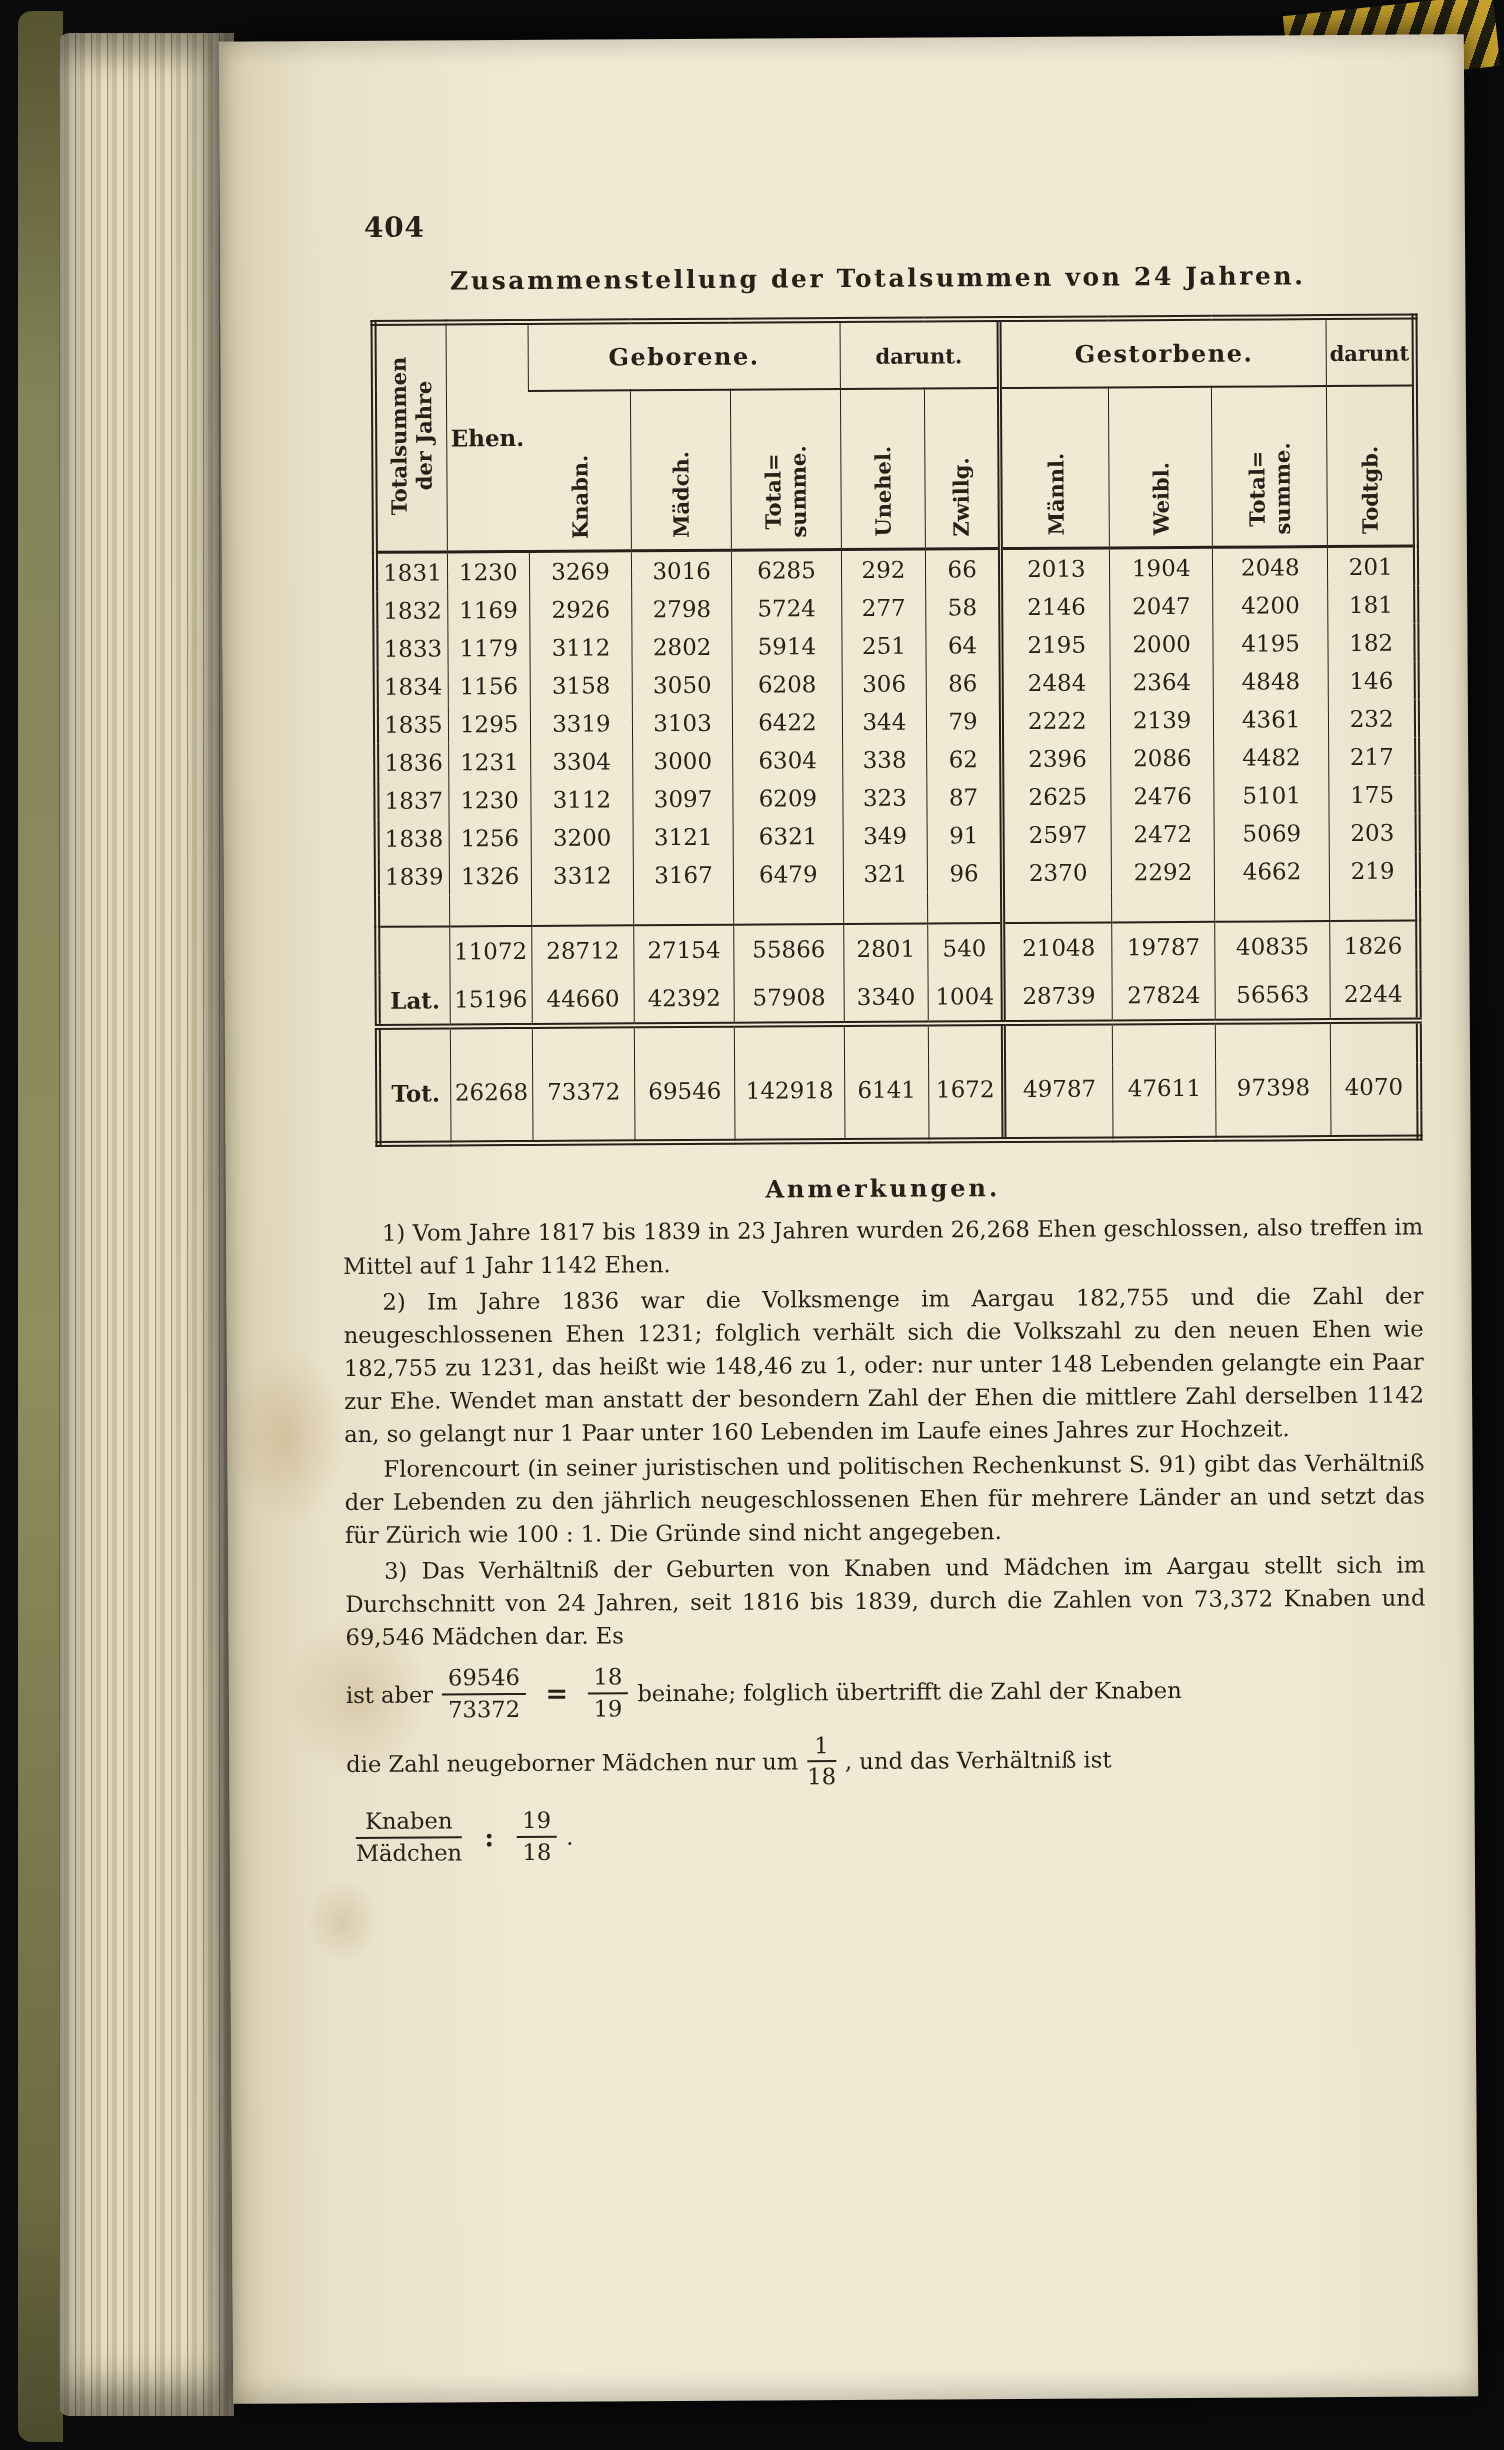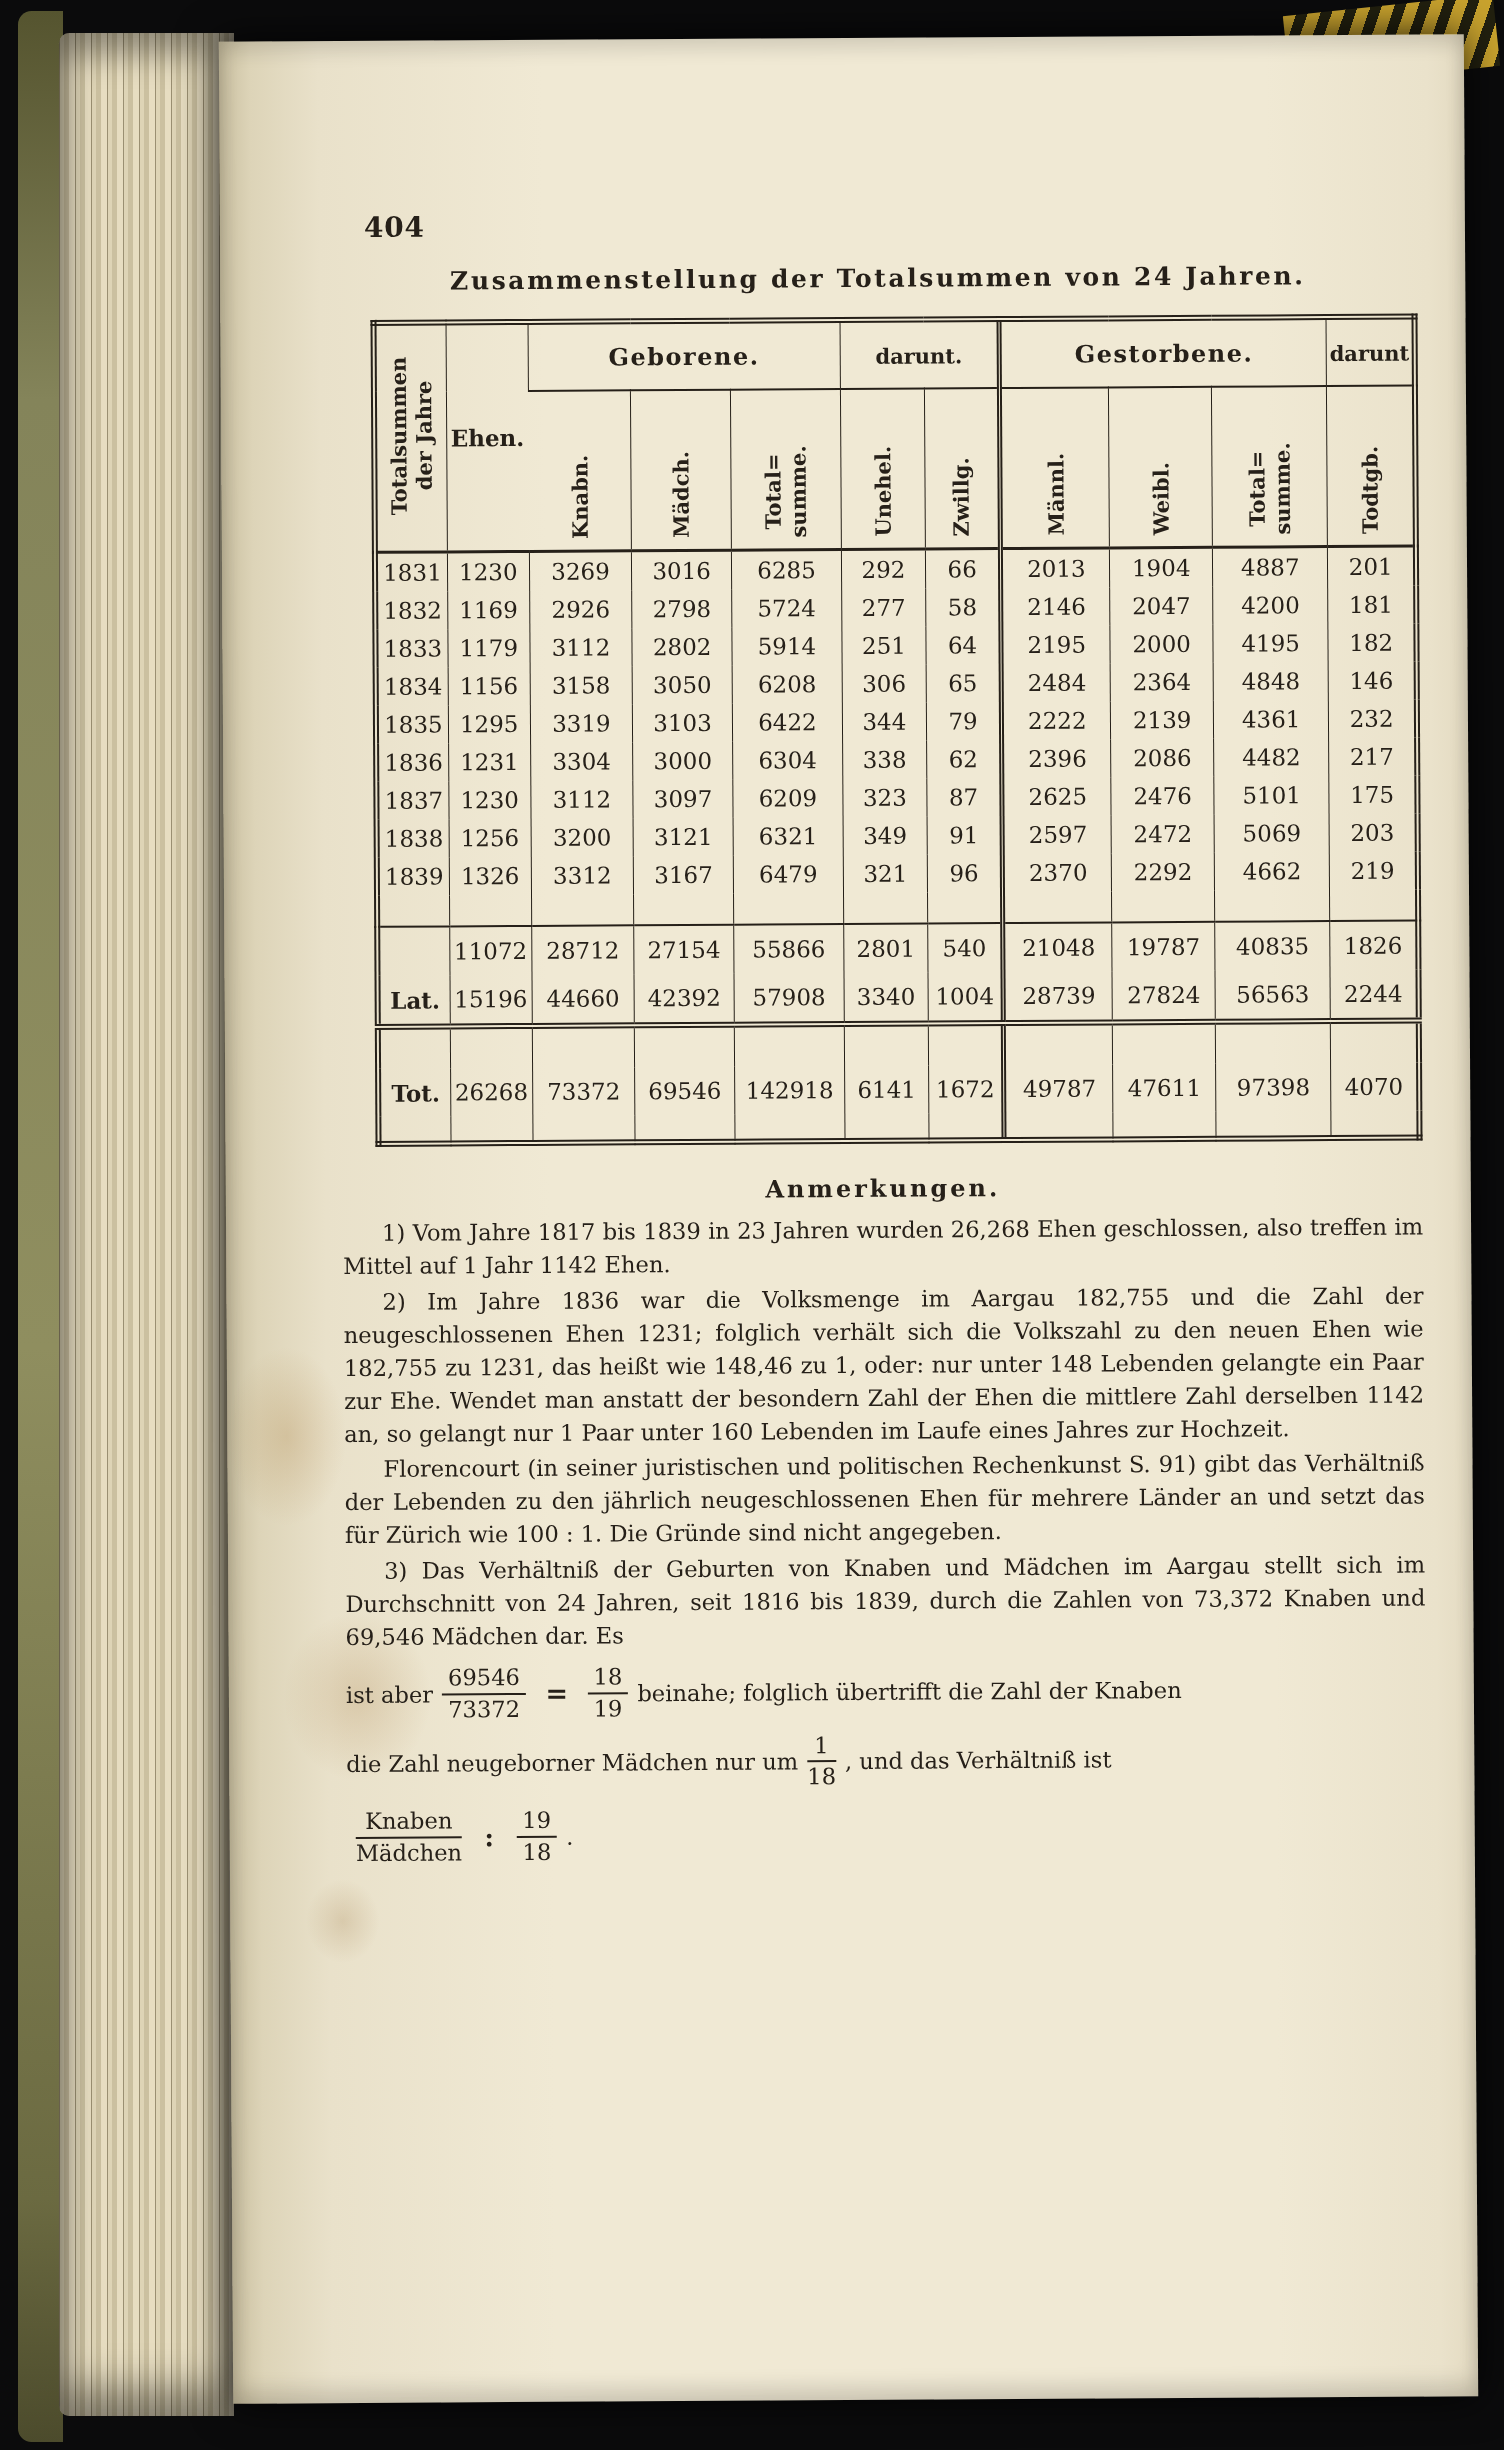--- a/index.html
+++ b/index.html
@@ -185,7 +185,7 @@
               <td>66</td>
               <td>2013</td>
               <td>1904</td>
-              <td>4887</td>
+              <td>2048</td>
               <td>201</td>
           </tr>
           <tr class="data">

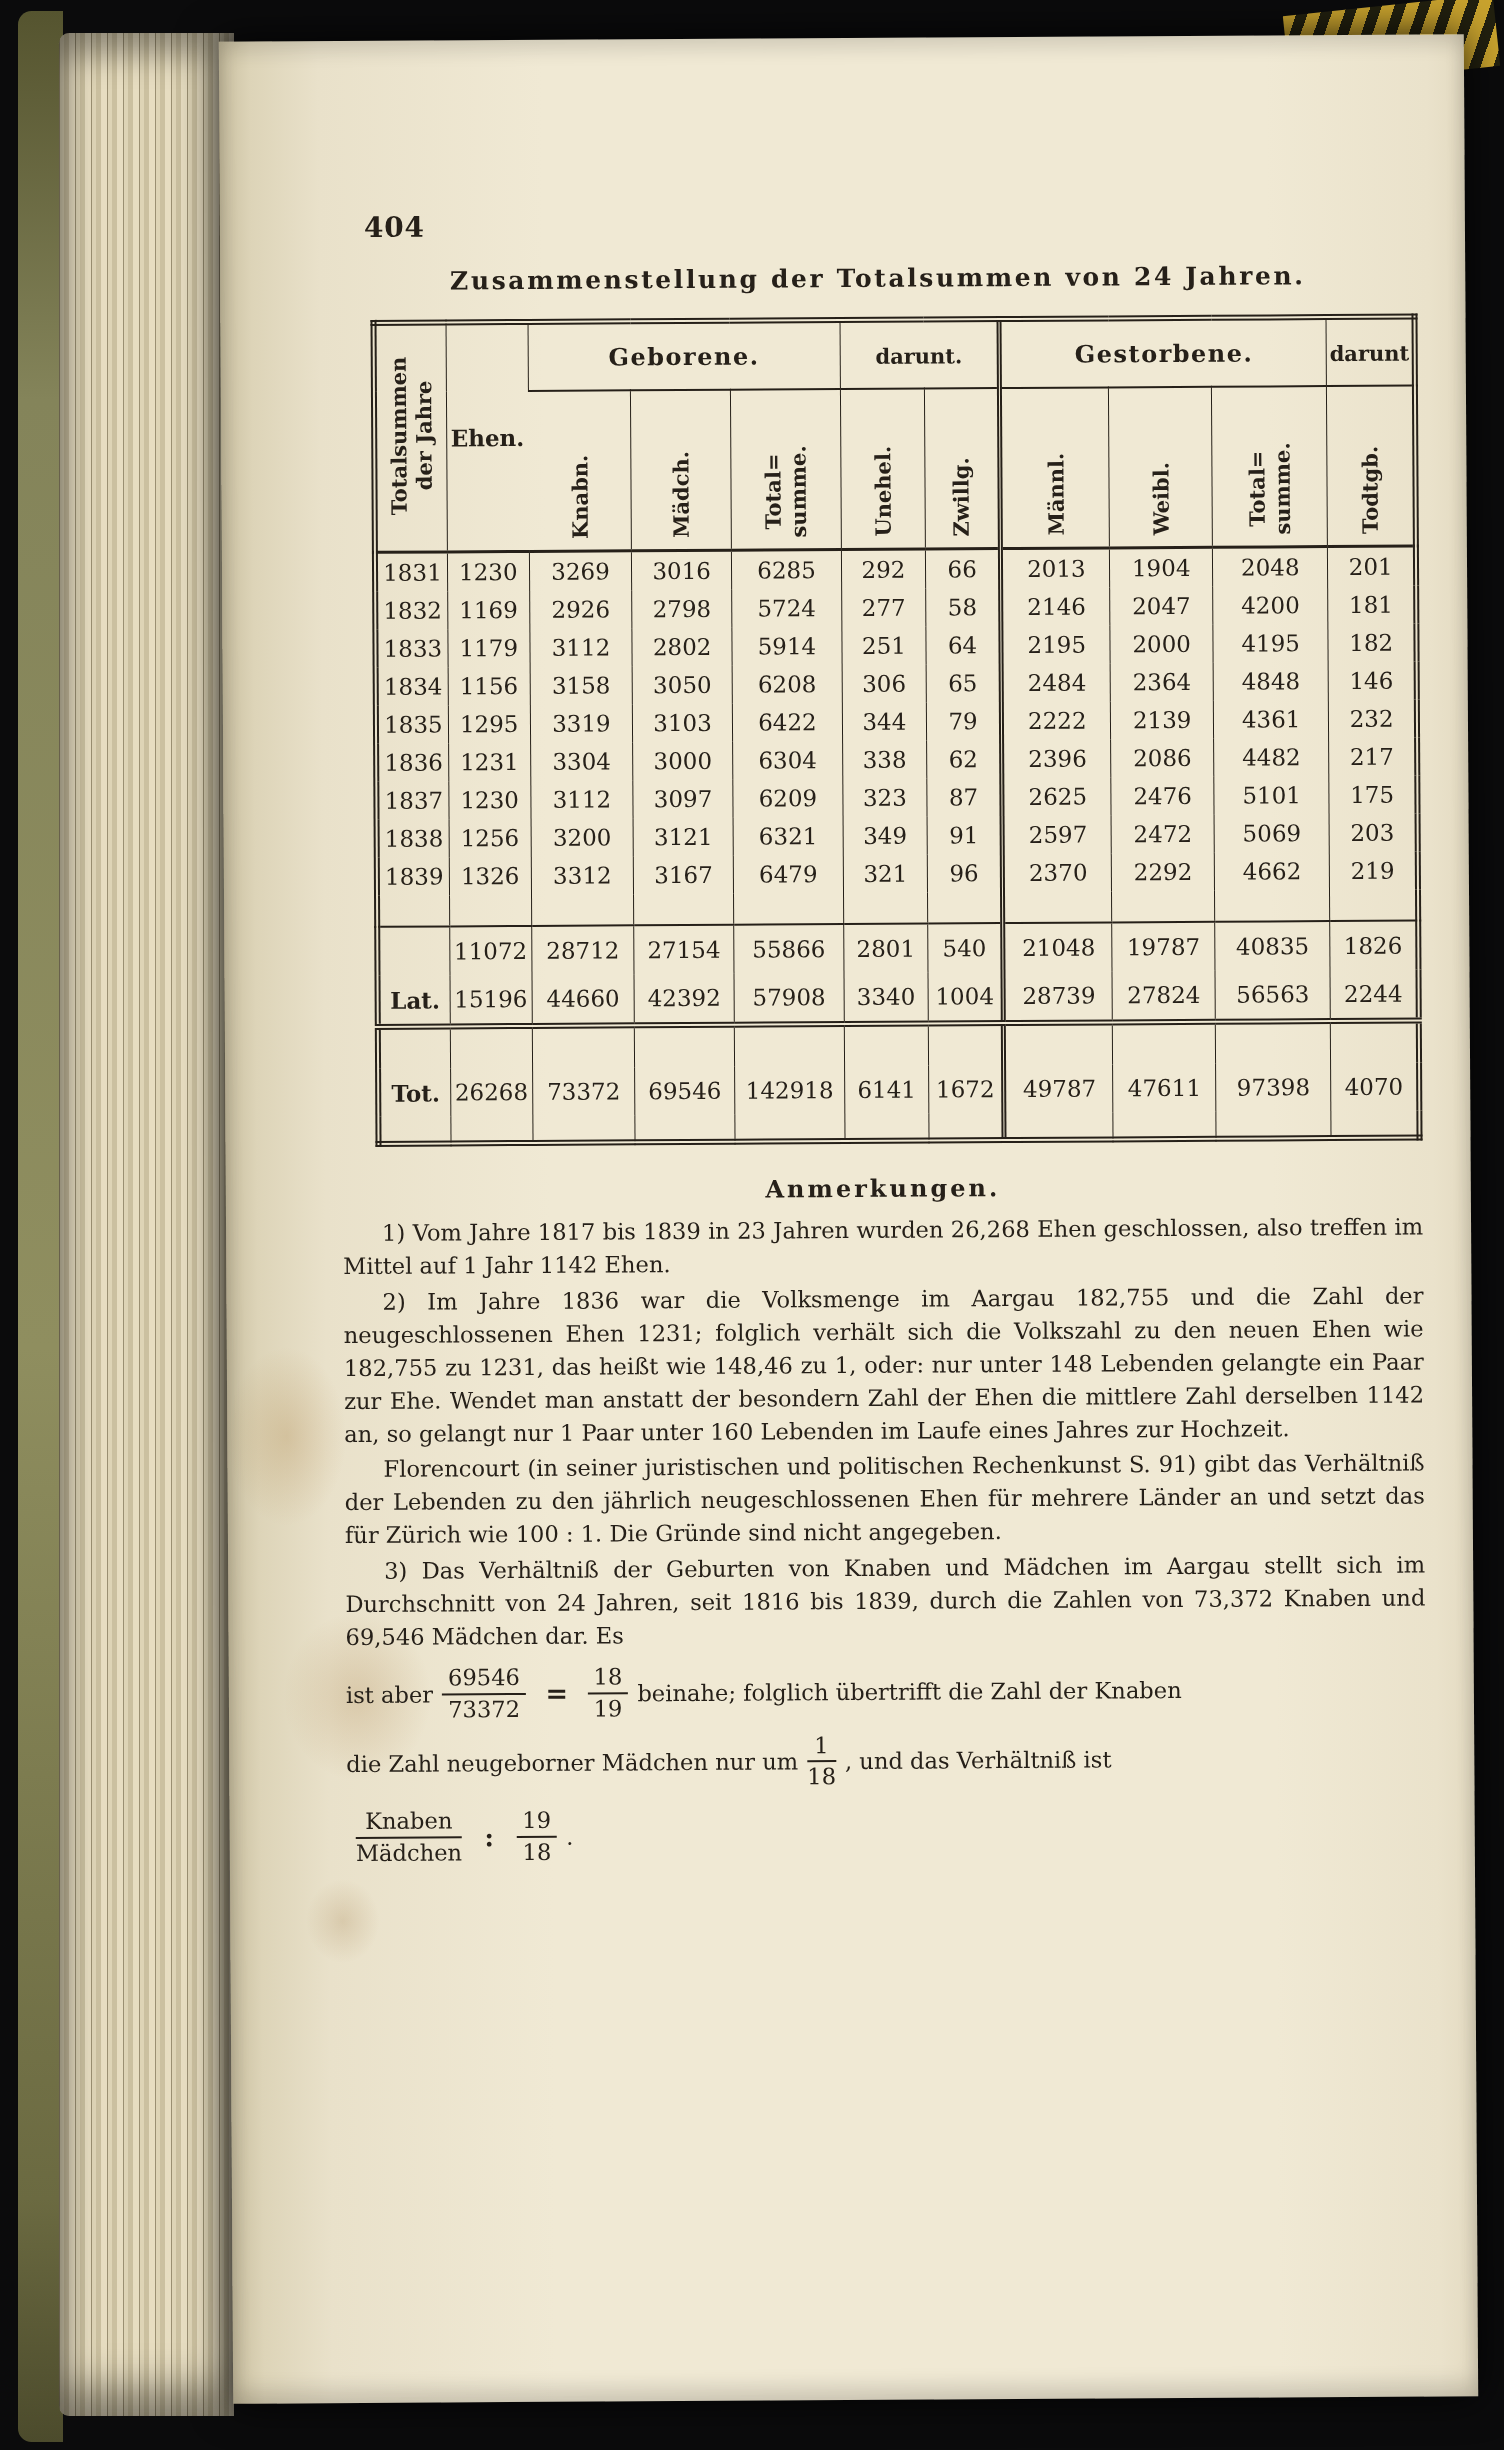--- a/index.html
+++ b/index.html
@@ -221,7 +221,7 @@
               <td>3050</td>
               <td>6208</td>
               <td>306</td>
-              <td>65</td>
+              <td>86</td>
               <td>2484</td>
               <td>2364</td>
               <td>4848</td>

